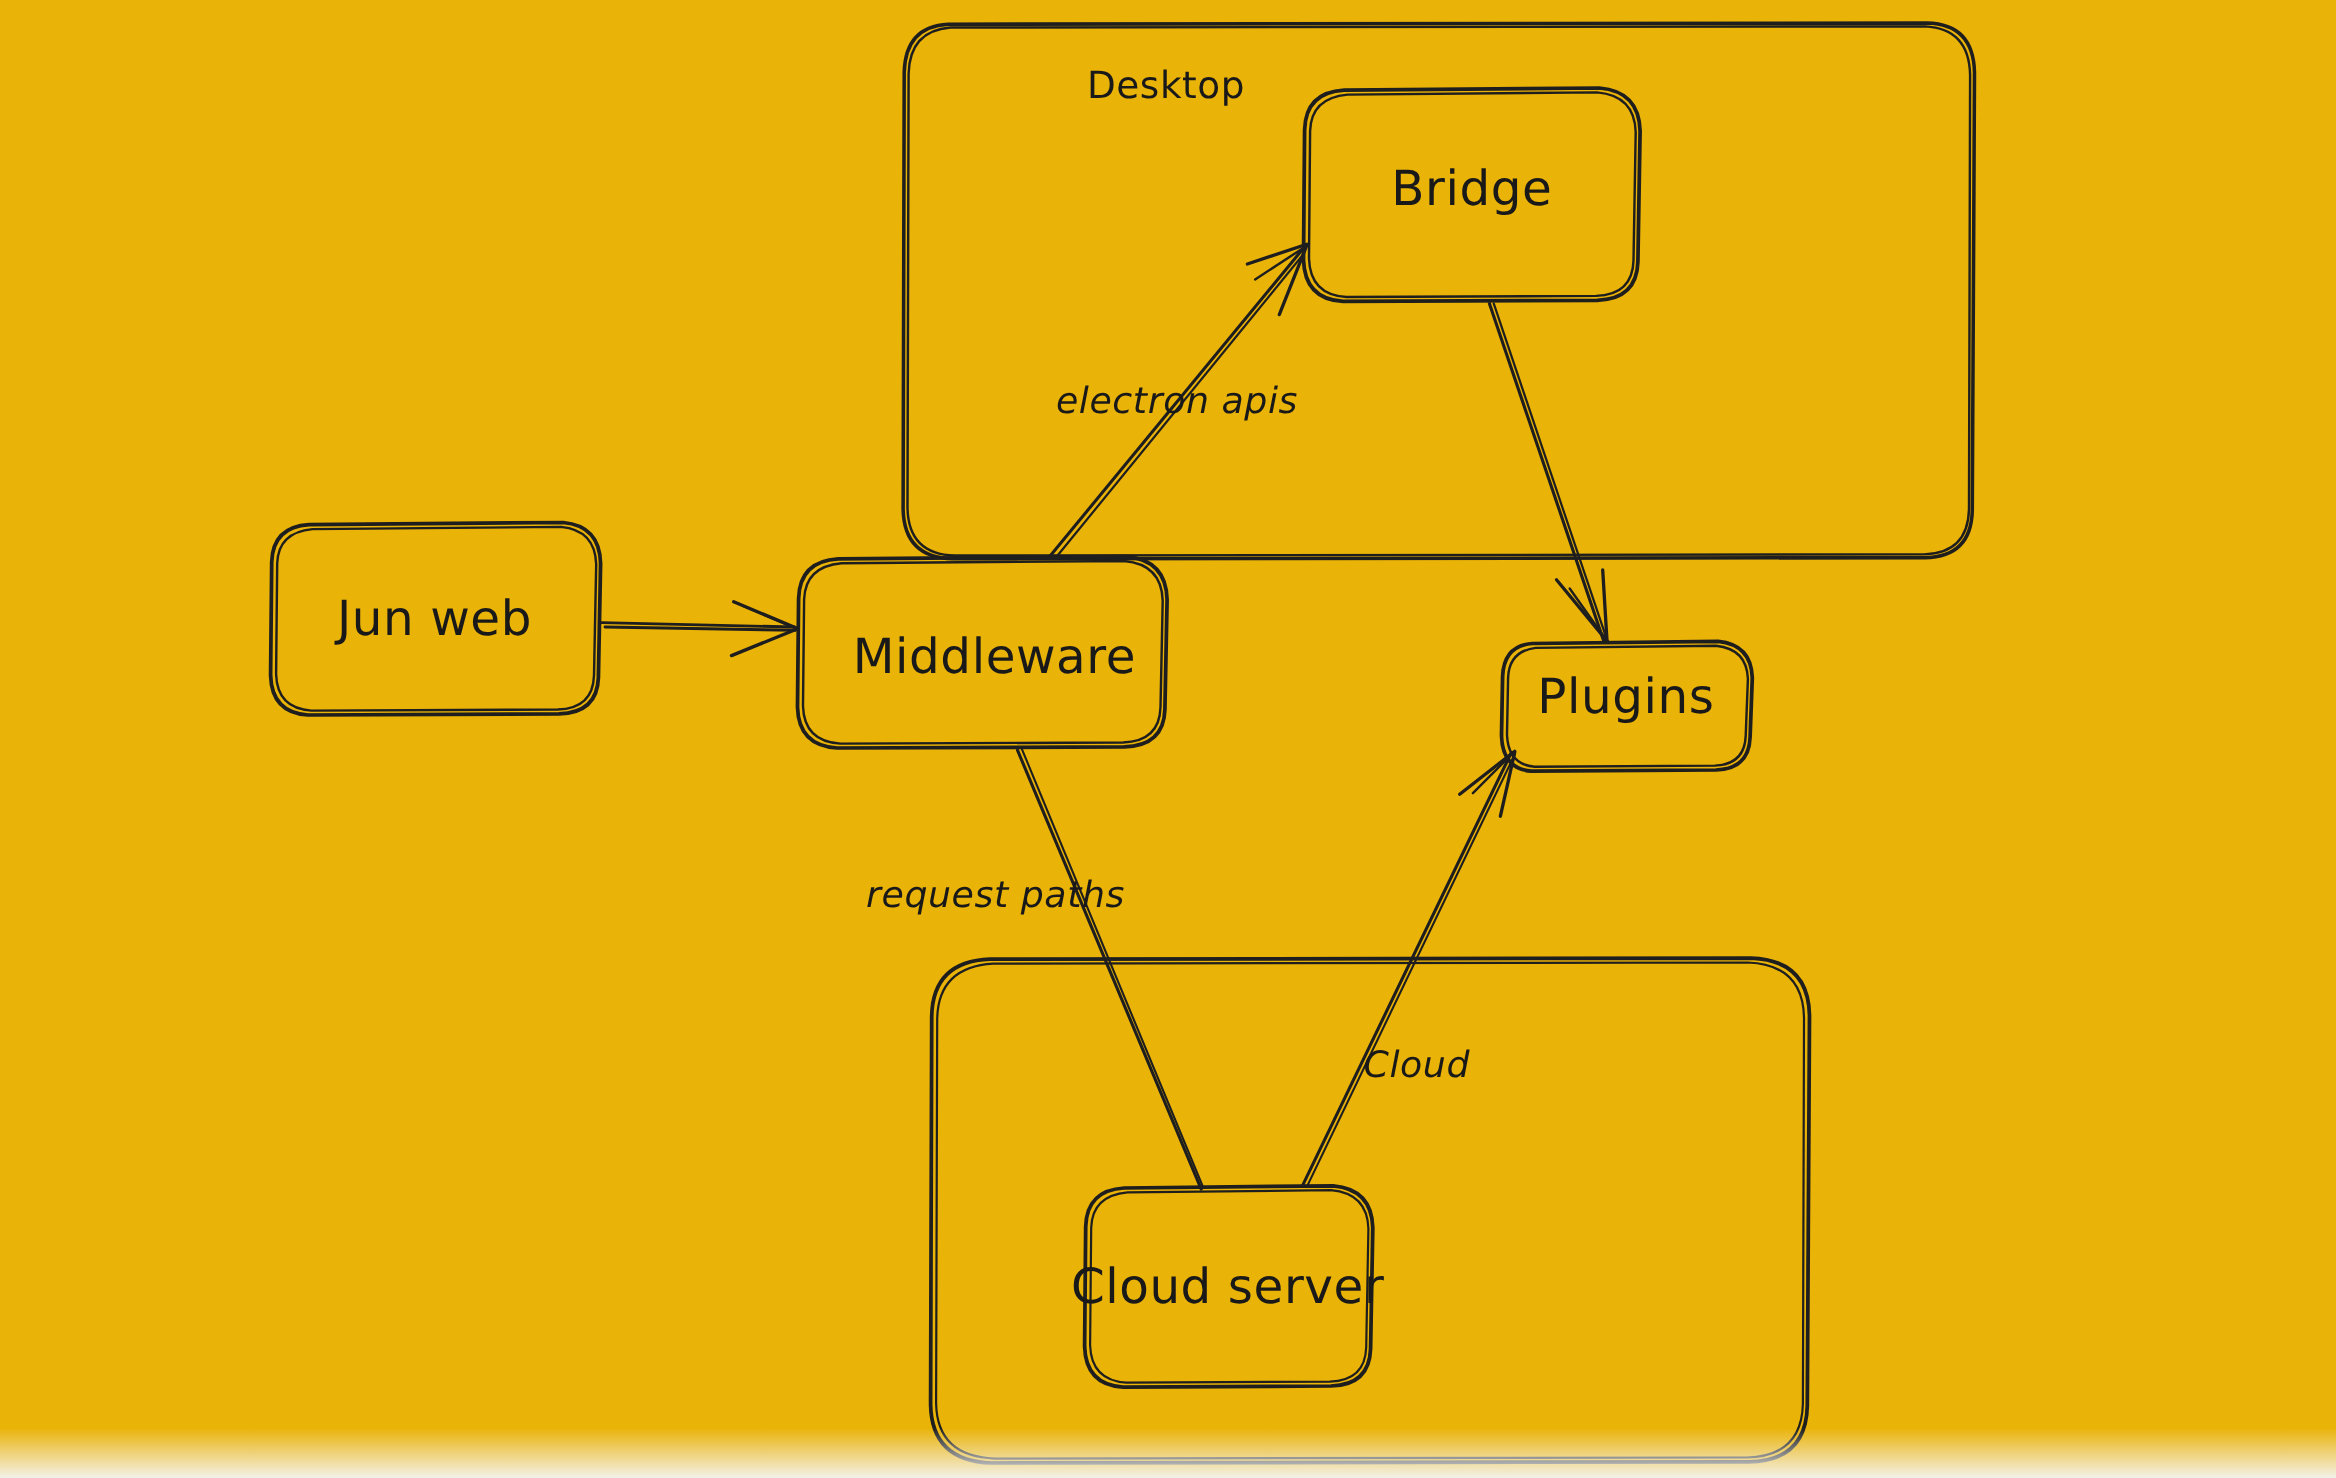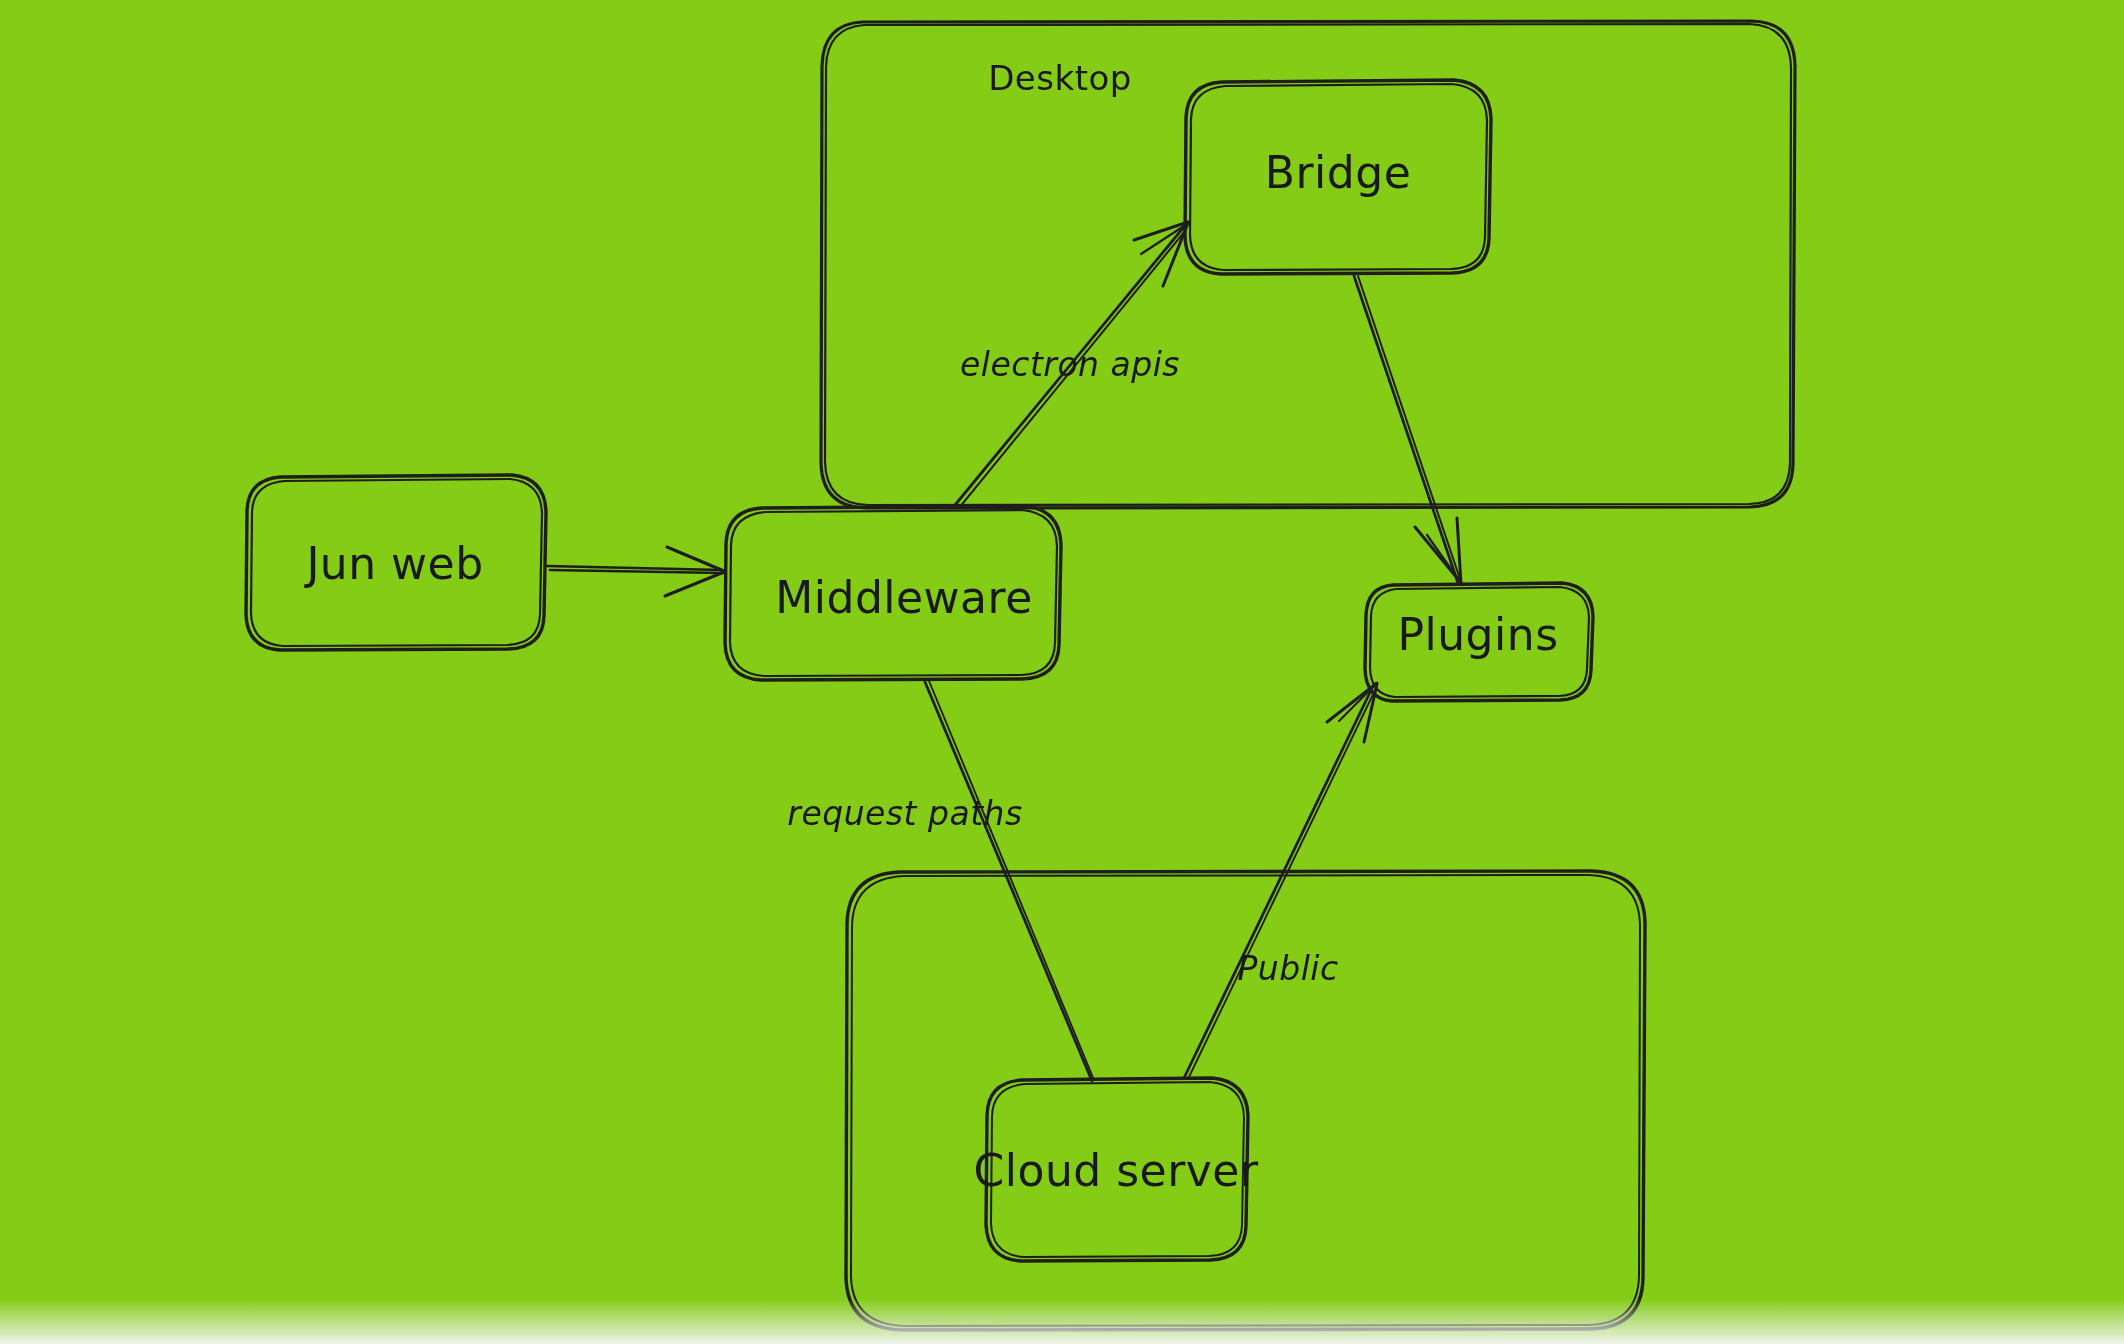--- a/index.html
+++ b/index.html
@@ -11,7 +11,7 @@
     position: relative;
     width: 2124px;
     height: 1344px;
-    background: #84cc16;
+    background: #eab308;
     overflow: hidden;
     font-family: "DejaVu Sans", sans-serif;
   }

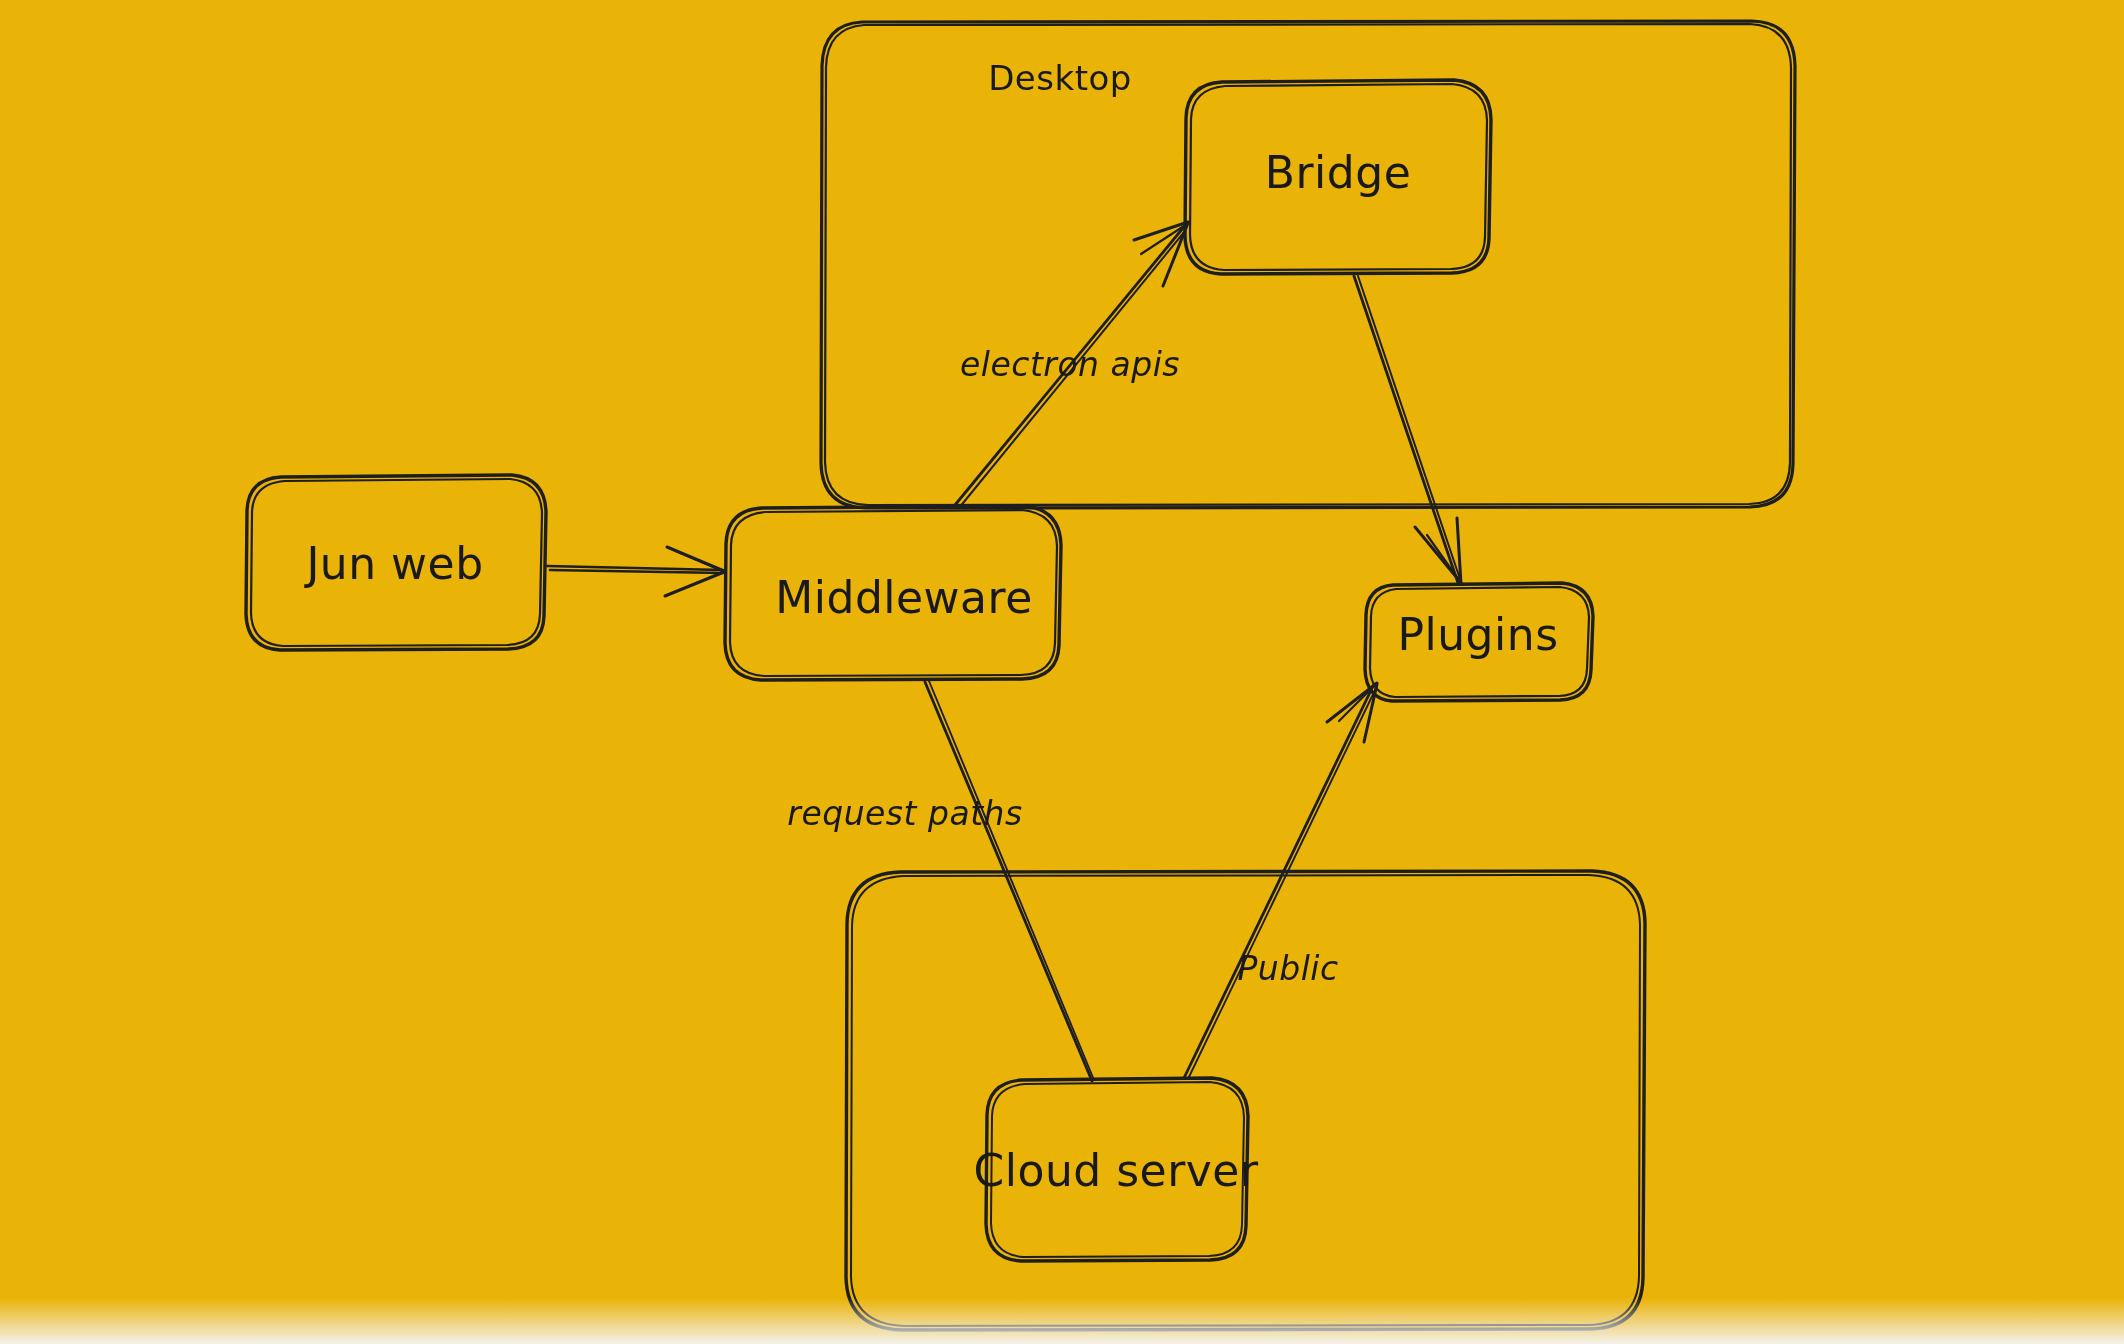--- a/index.html
+++ b/index.html
@@ -160,7 +160,7 @@
 
   <div class="lbl edge-lbl" style="left:905px; top:813px;">request paths</div>
 
-  <div class="lbl edge-lbl" style="left:1288px; top:968px;">Public</div>
+  <div class="lbl edge-lbl" style="left:1288px; top:968px;">Cloud</div>
 
 
   <div id="bottom-fade"></div>

